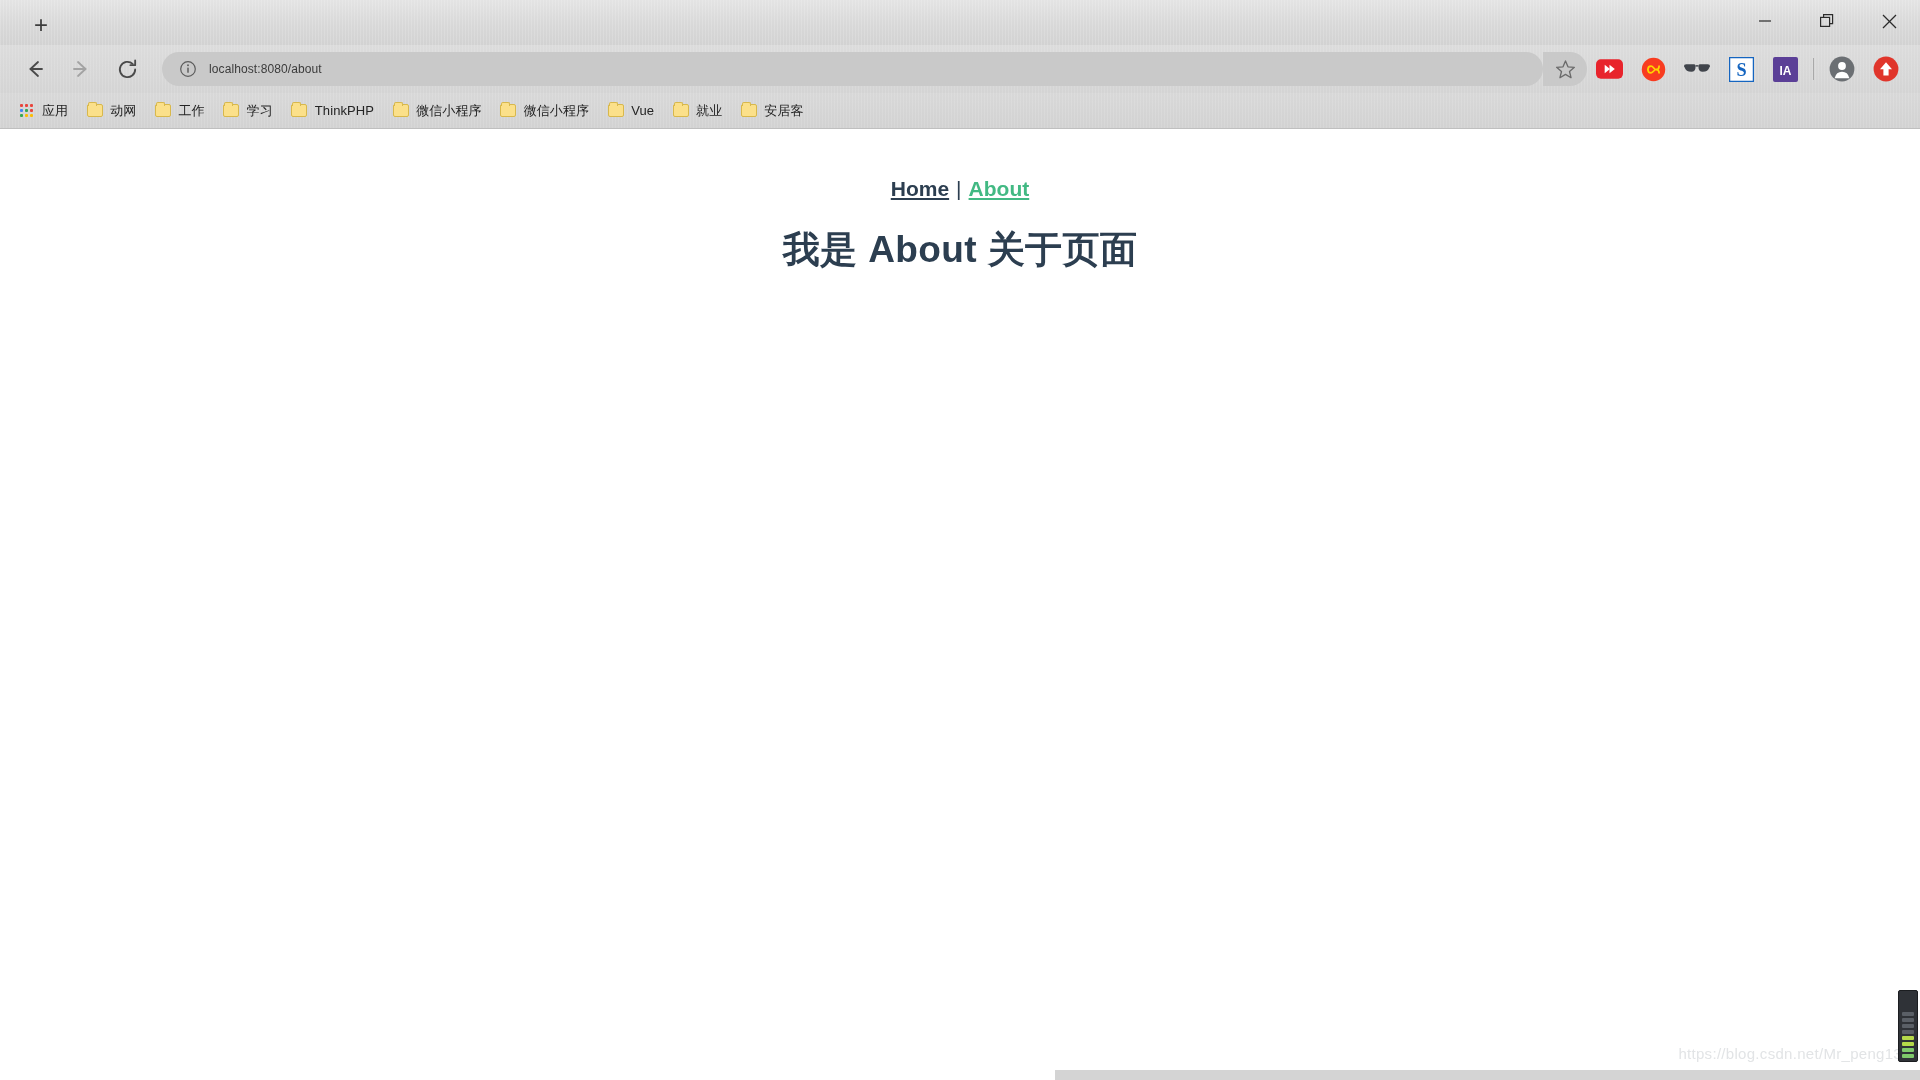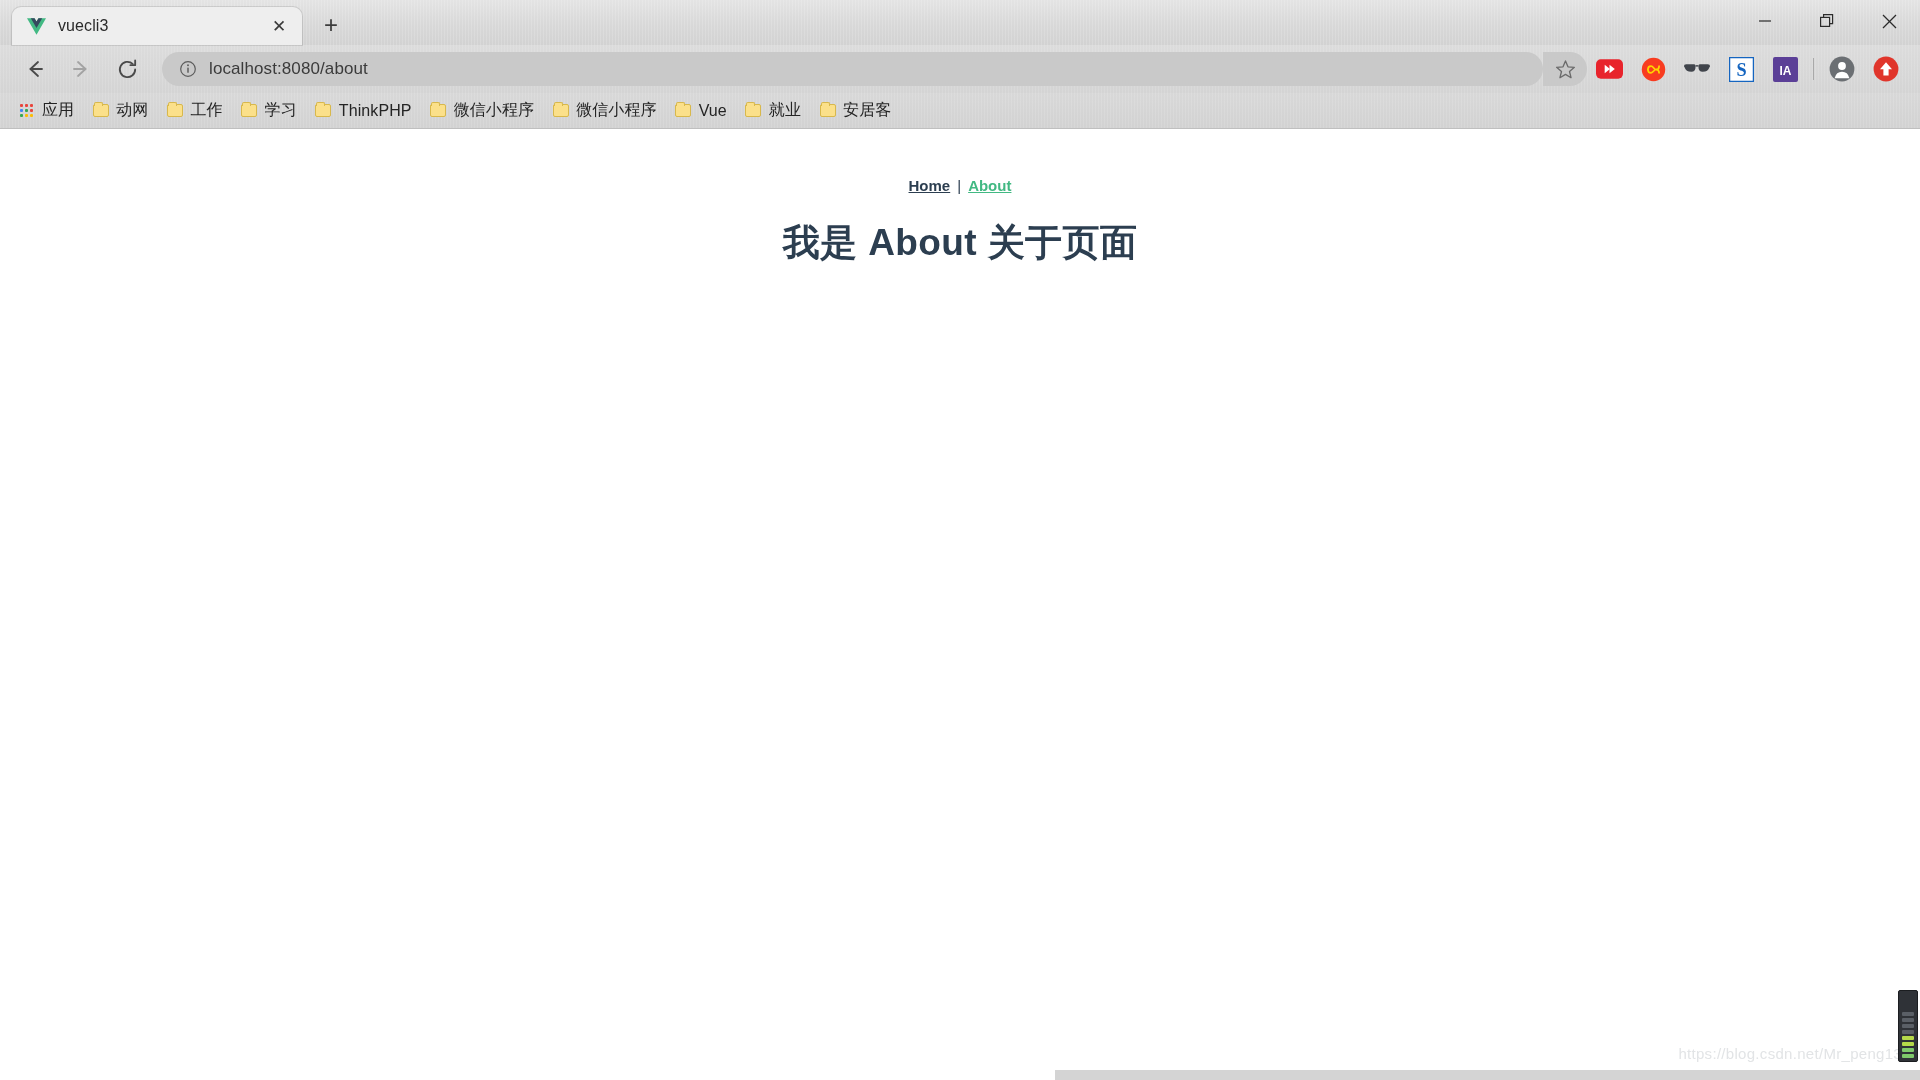--- a/index.html
+++ b/index.html
@@ -218,16 +218,6 @@
 
   <div class="tab-strip">
 
-    <div class="tab">
-      <span class="tab-favicon">
-        <svg width="19" height="17" viewBox="0 0 24 21">
-          <polygon points="14.5,0 12,4.3 9.5,0 0,0 12,20.8 24,0" fill="#42b983"></polygon>
-          <polygon points="14.5,0 12,4.3 9.5,0 4.8,0 12,12.4 19.2,0" fill="#35495e"></polygon>
-        </svg>
-      </span>
-      <span class="tab-title">vuecli3</span>
-      <span class="tab-close">✕</span>
-    </div>
 
     <div class="new-tab-btn">+</div>
 

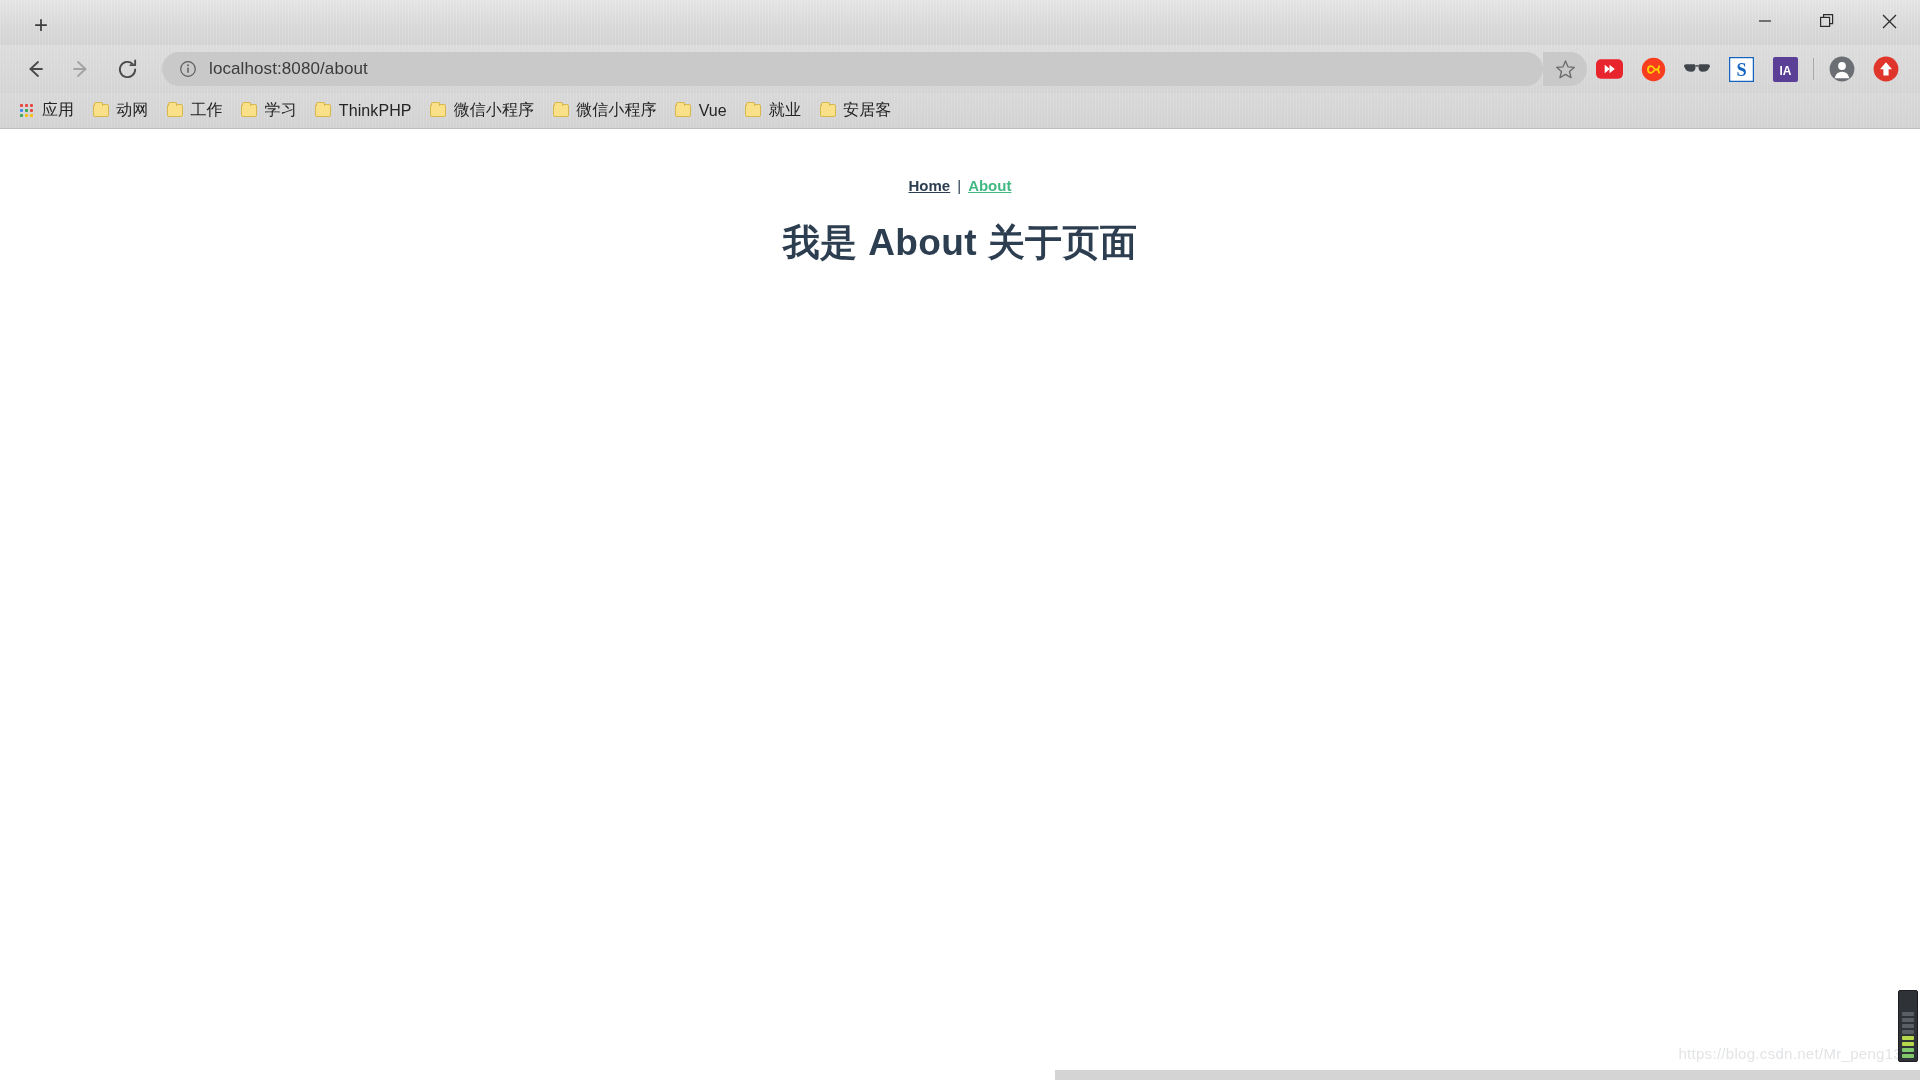--- a/index.html
+++ b/index.html
@@ -103,7 +103,7 @@
   }
   .omni-info-icon { flex:0 0 20px; width:20px; height:20px; display:flex; align-items:center; justify-content:center; margin-right: 11px;}
   .omni-url {
-    font-size: 17px; color: #3b3b3b; letter-spacing: .1px;
+    font-size: 12px; color: #3b3b3b; letter-spacing: .1px;
     white-space: nowrap; overflow: hidden;
   }
   .omni-star {

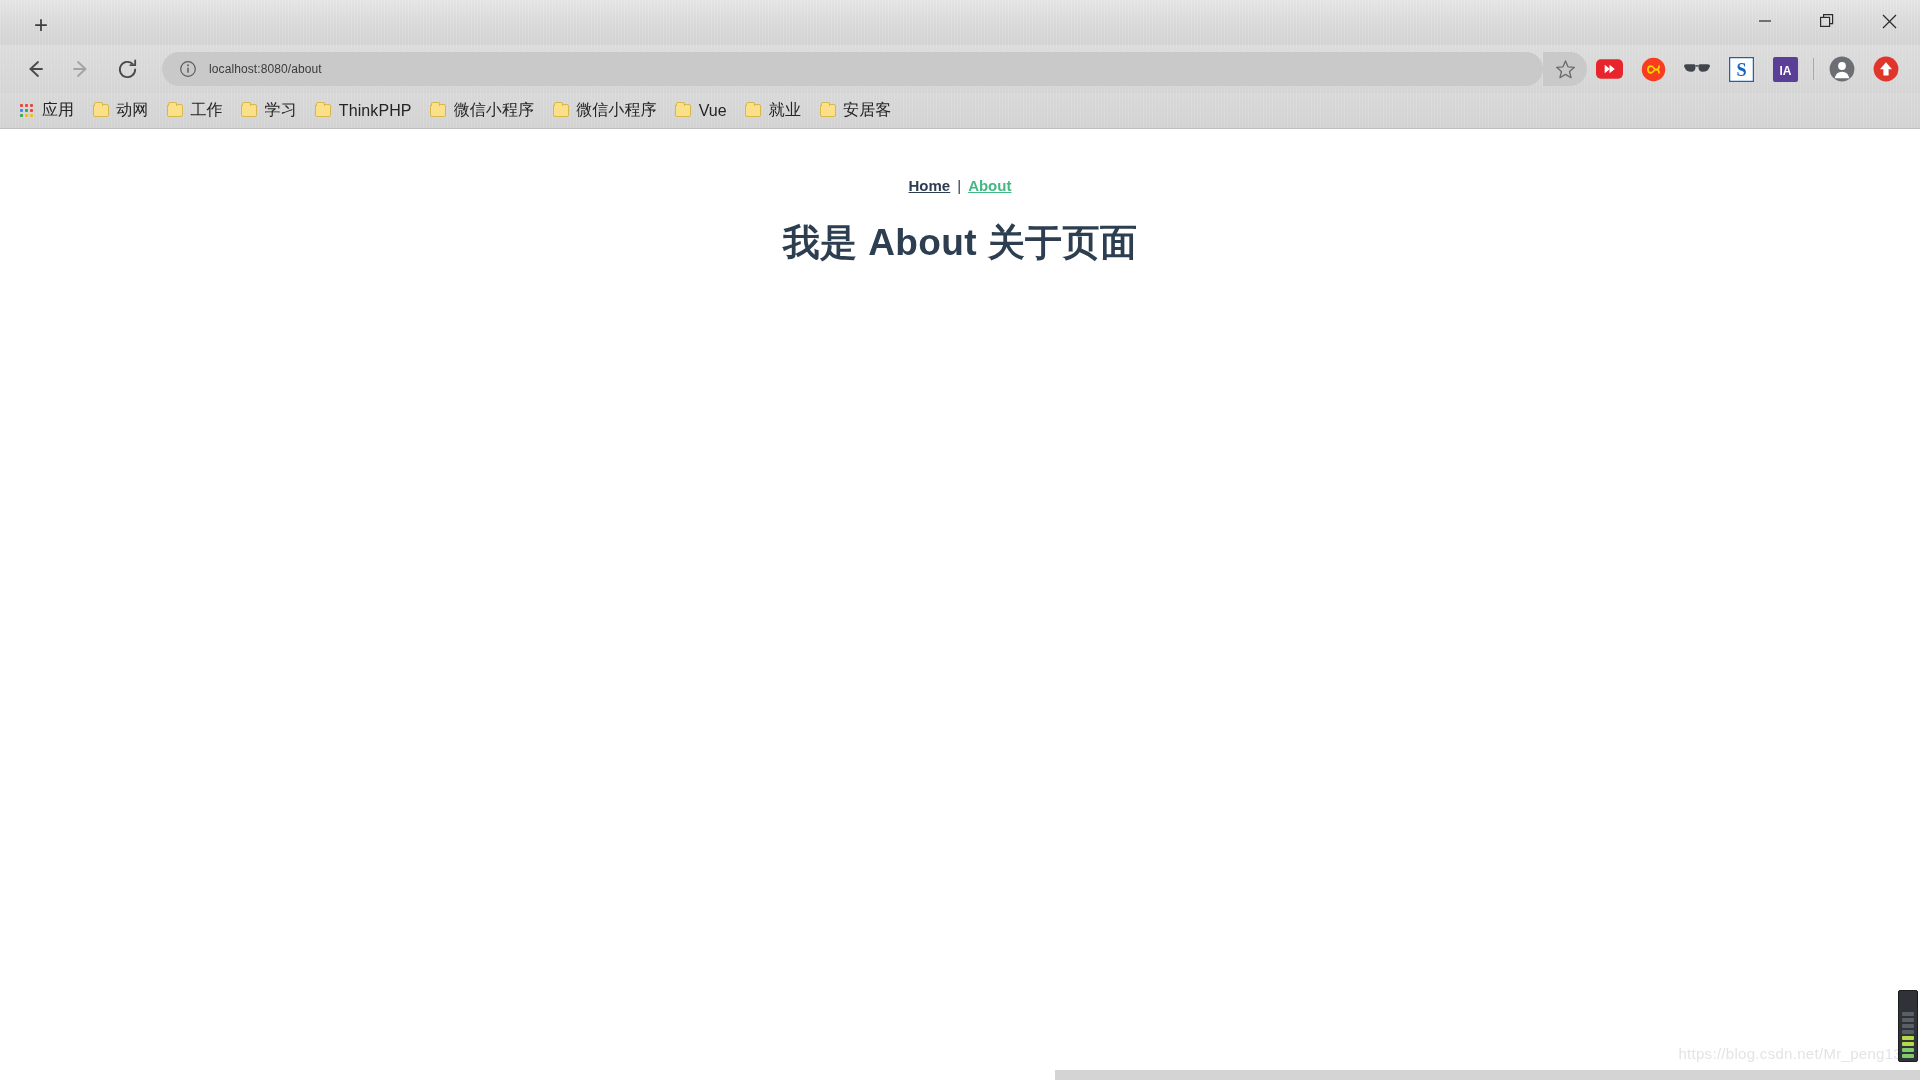--- a/index.html
+++ b/index.html
@@ -142,7 +142,7 @@
     white-space: nowrap;
   }
   .bm-icon { width: 17px; height: 17px; flex: 0 0 17px; margin-right: 7px; display:flex; align-items:center; justify-content:center;}
-  .bm-label { font-size: 16px; color: #242424; letter-spacing: .1px; }
+  .bm-label { font-size: 13px; color: #242424; letter-spacing: .1px; }
   .folder-ico { width:16px; height:13px; background:#fbe08a; border:1px solid #d8b84c; border-radius:2px; position:relative; }
   .folder-ico::before{ content:""; position:absolute; top:-3px; left:0; width:7px; height:3px; background:#fbe08a; border:1px solid #d8b84c; border-bottom:none; border-radius:2px 2px 0 0;}
 

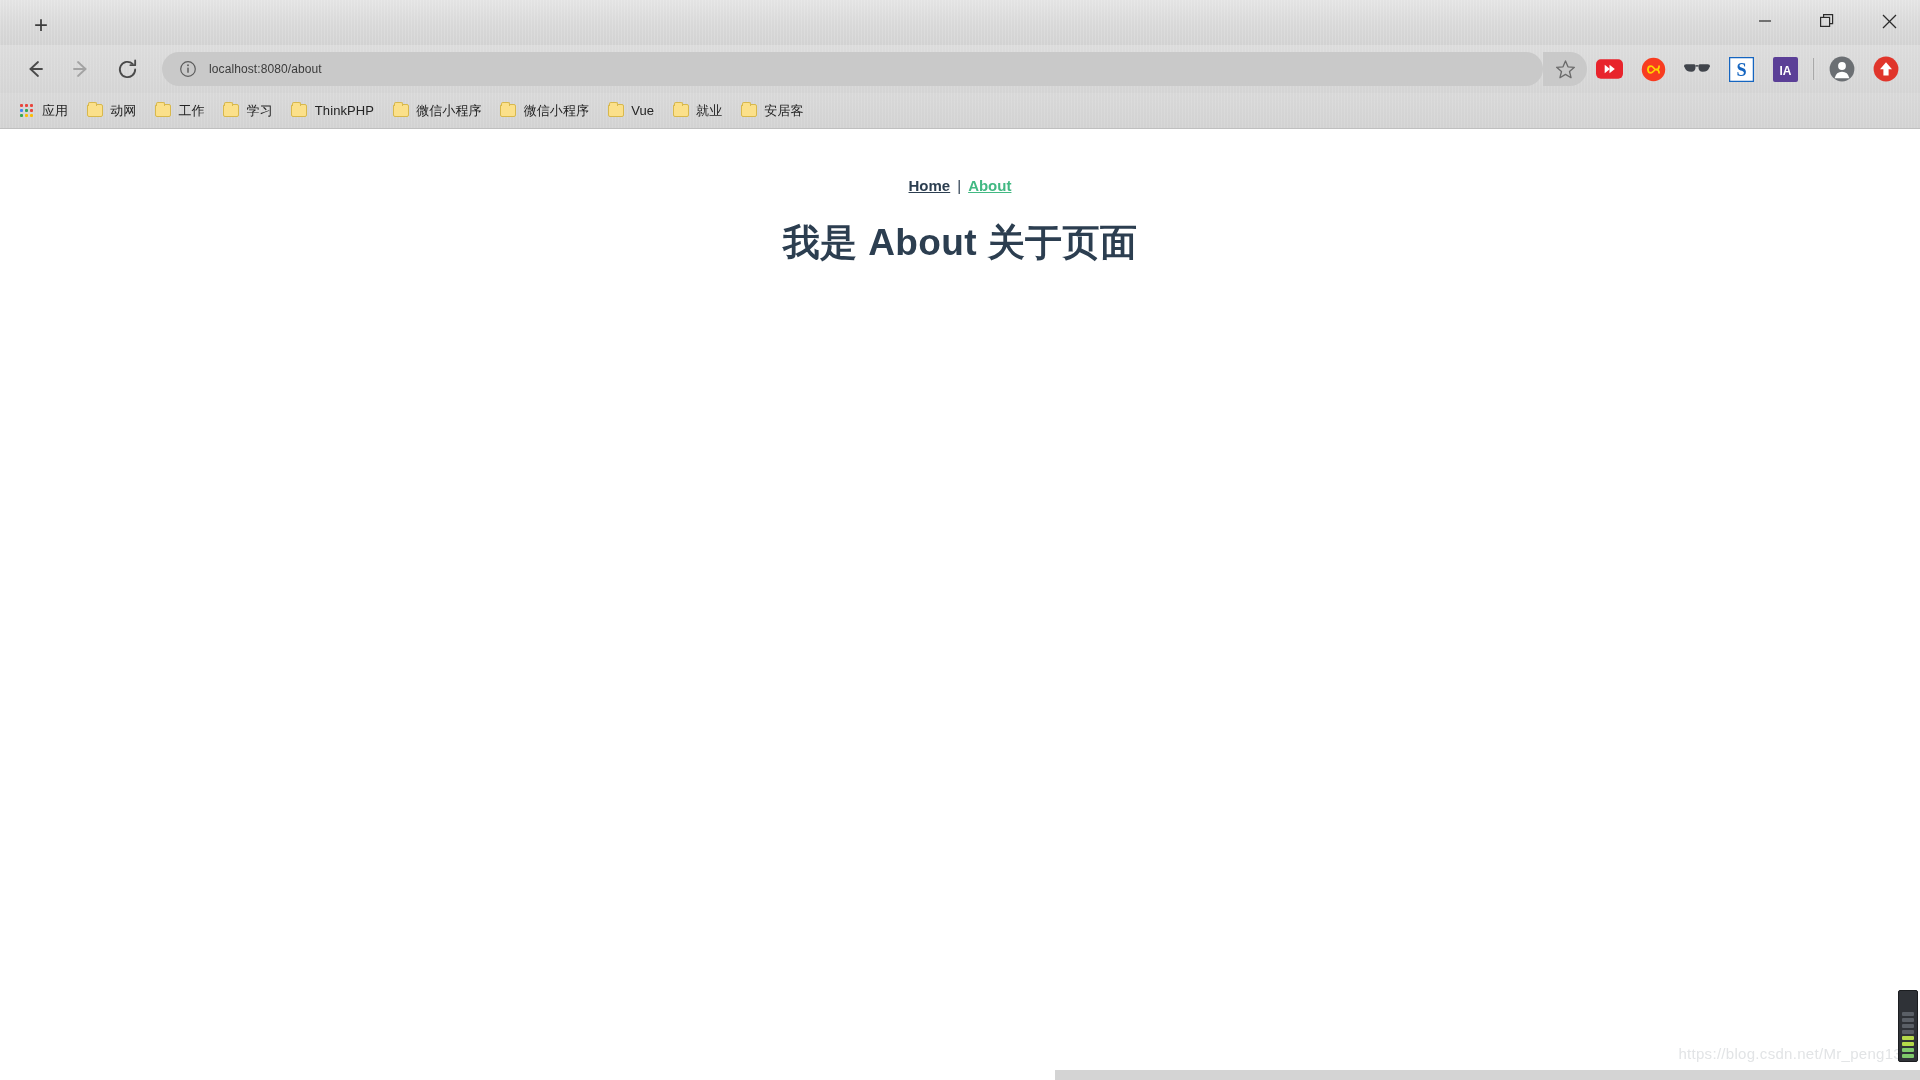--- a/index.html
+++ b/index.html
@@ -160,7 +160,7 @@
   .page-nav {
     text-align: center;
     padding-top: 48px;
-    font-size: 15px;
+    font-size: 21px;
     font-weight: bold;
     color: #2c3e50;
   }

